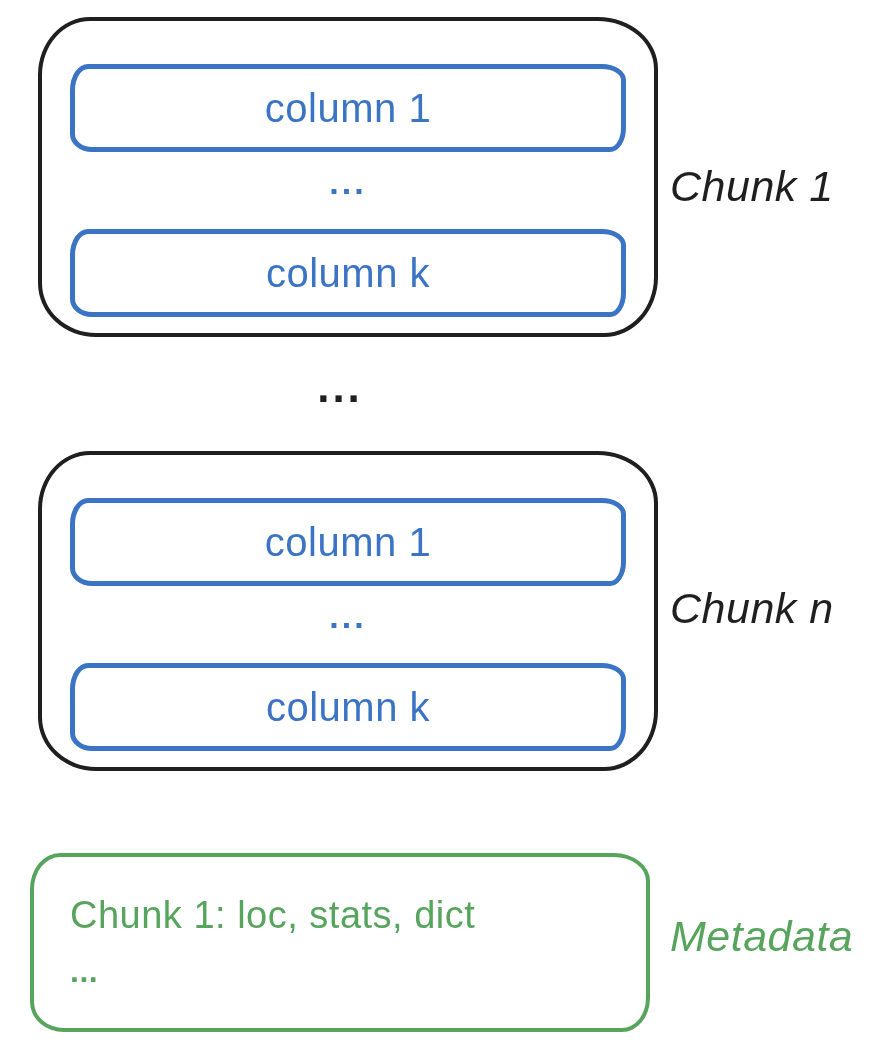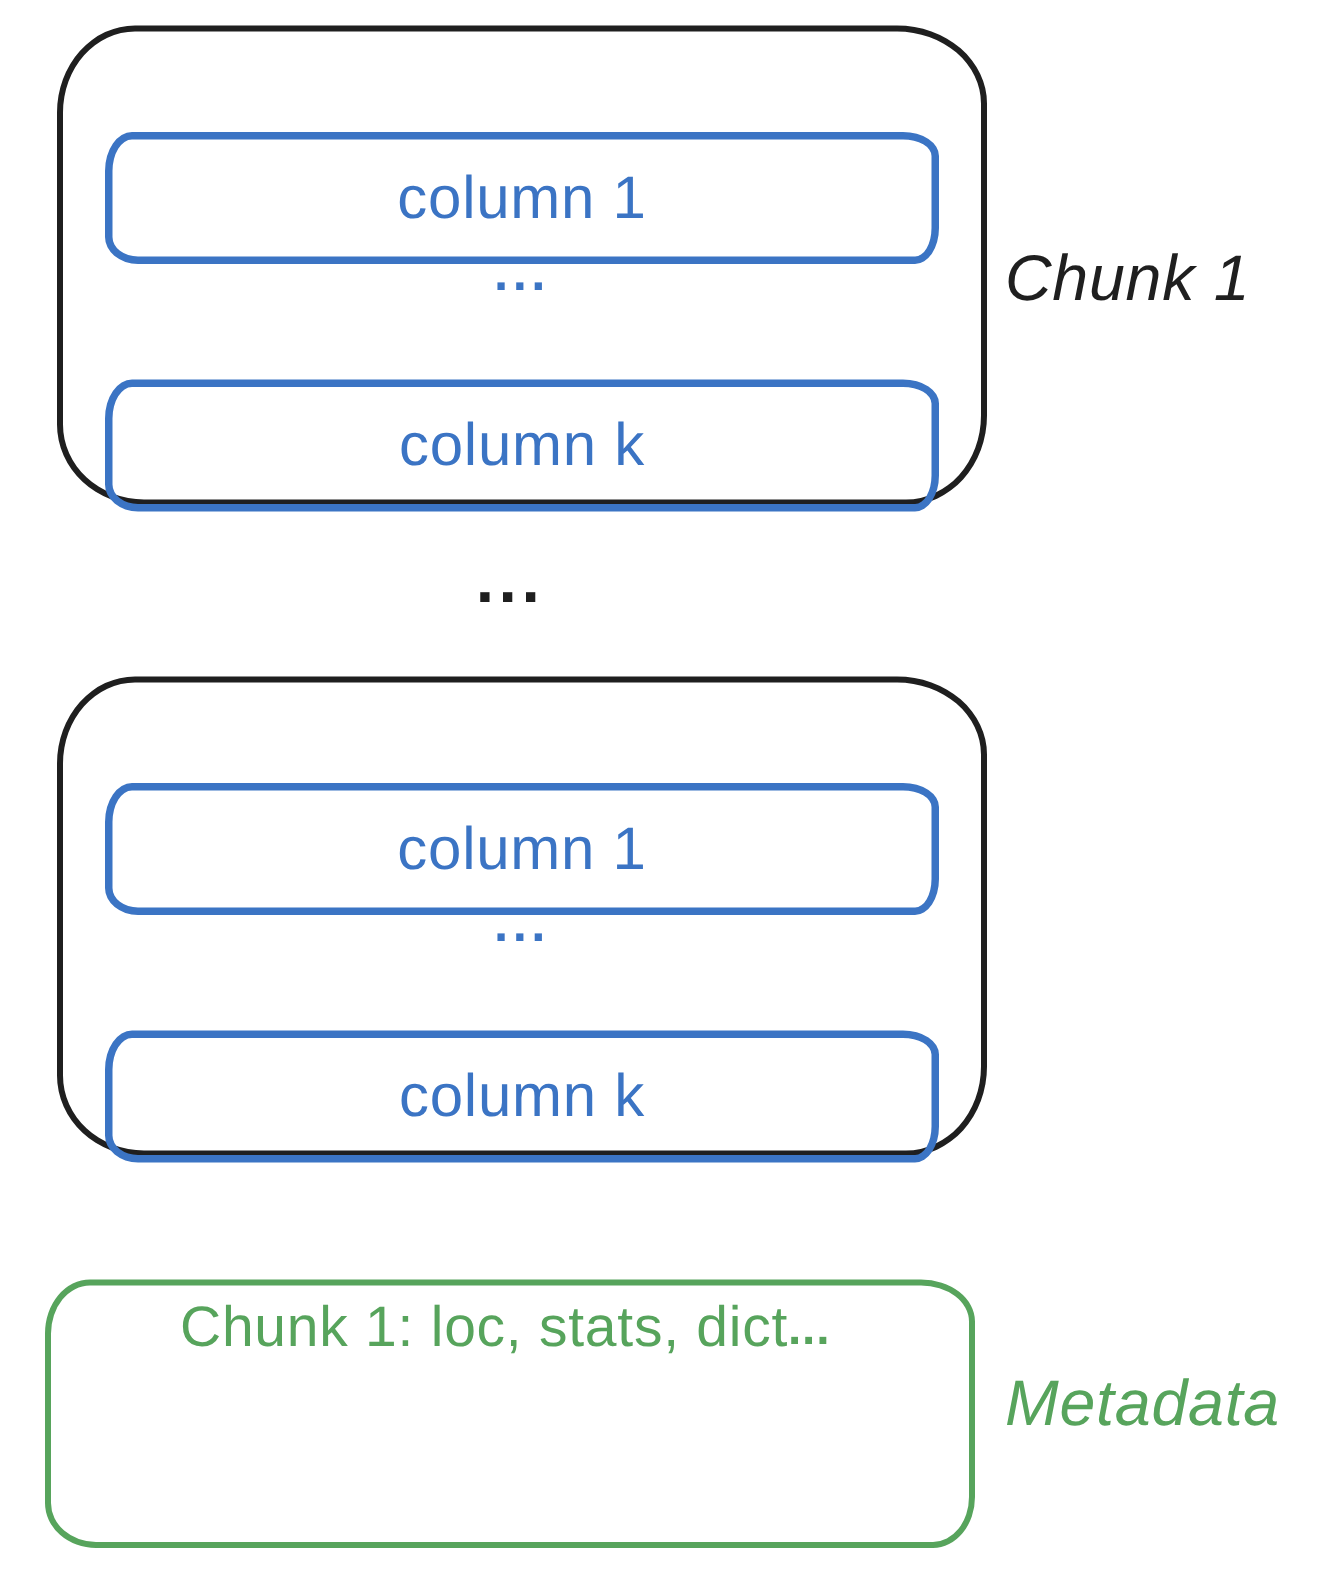--- a/index.html
+++ b/index.html
@@ -44,7 +44,6 @@
     color: var(--blue, #3b74c4);
     font-size: 40px;
     letter-spacing: 0.5px;
-    margin-top: 24px;
   }
   .col-box.top { top: 43px; }
   .col-box.bottom { top: 208px; text-align: center; }

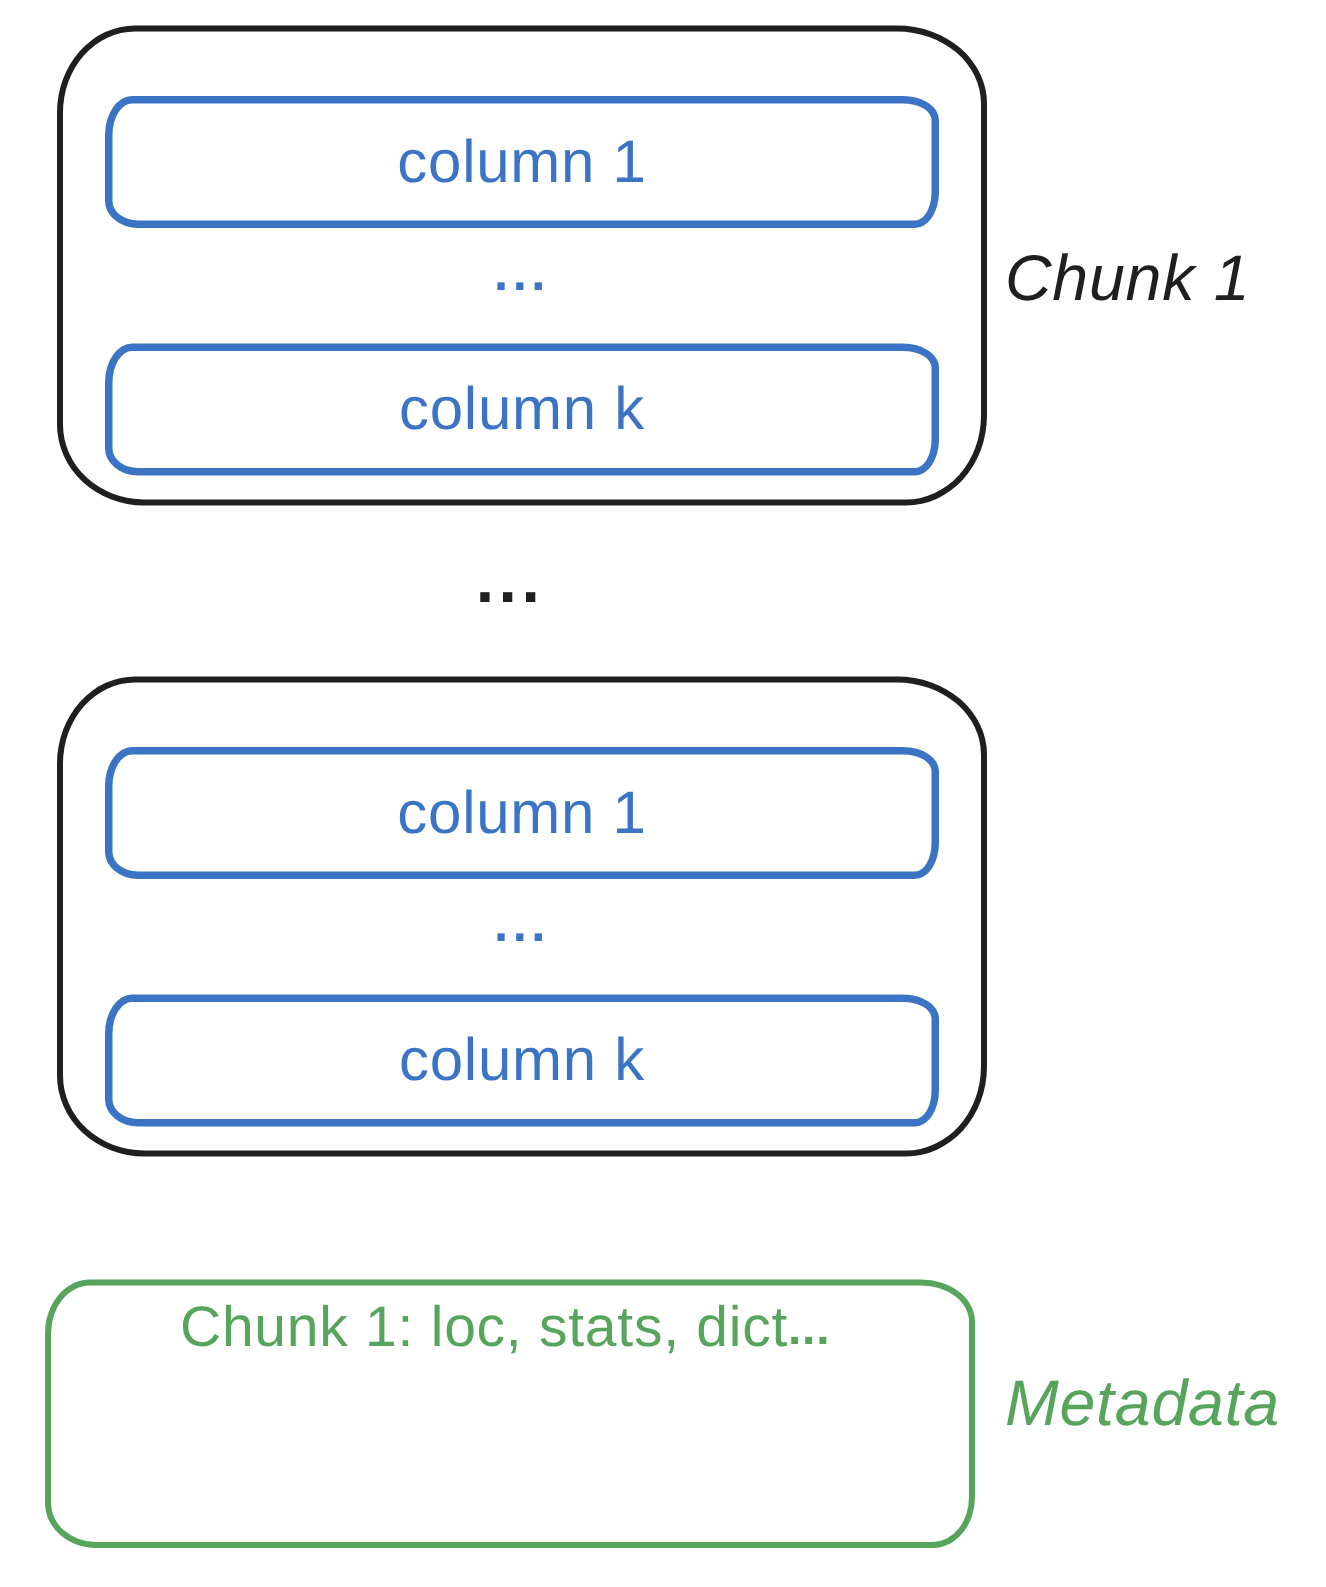--- a/index.html
+++ b/index.html
@@ -127,6 +127,7 @@
     <div class="inner-dots">...</div>
     <div class="col-box bottom">column k</div>
   </div>
+  <div class="side-label chunkn">Chunk n</div>
 
   <div class="meta-box">
     <div class="meta-line">Chunk 1: loc, stats, dict</div>

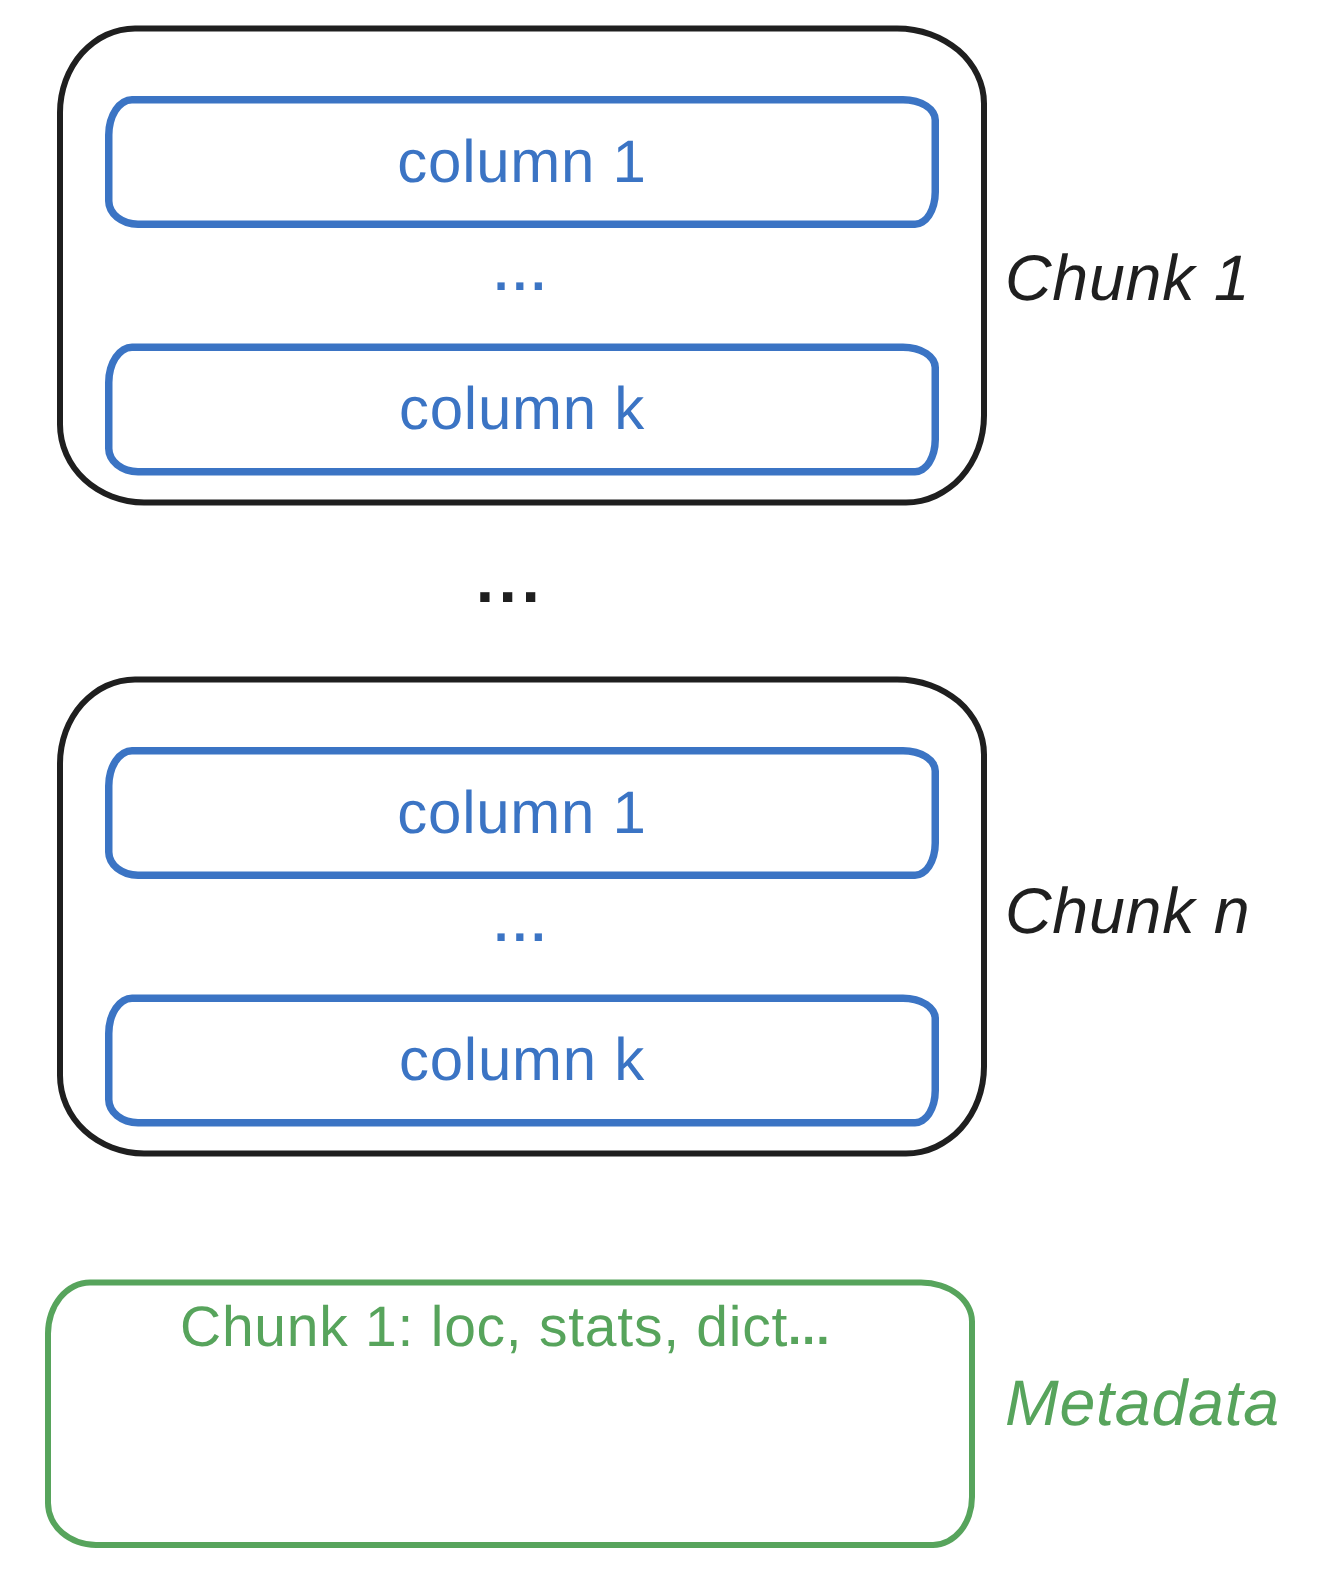--- a/index.html
+++ b/index.html
@@ -98,9 +98,9 @@
     border-radius: 30px 36px 28px 34px / 36px 28px 34px 30px;
     box-sizing: border-box;
     display: flex;
-    flex-direction: row;
-    justify-content: flex-start;
-    padding-left: 86px;
+    flex-direction: column;
+    justify-content: center;
+    padding-left: 36px;
     color: var(--green, #57a45c);
     font-size: 38px;
     letter-spacing: 0.5px;

